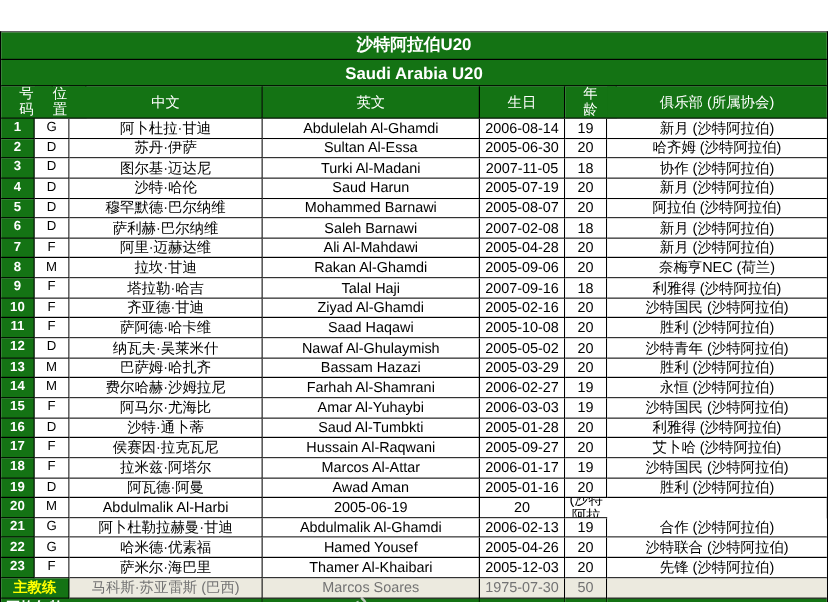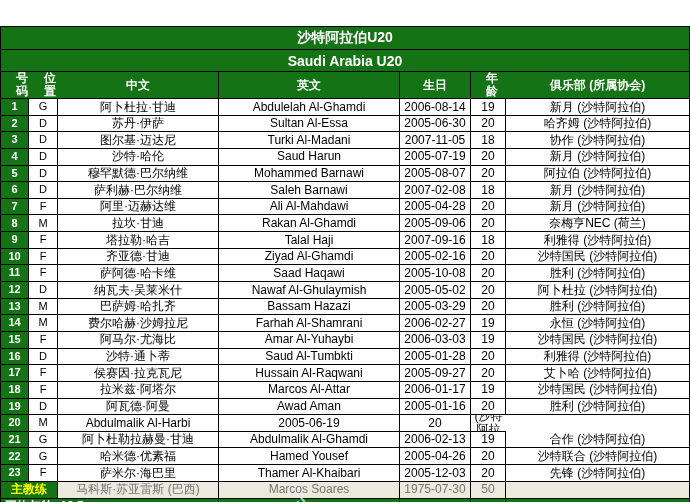--- a/index.html
+++ b/index.html
@@ -30,7 +30,7 @@
   }
   .cell:last-child{ border-right:none; }
   .headrow .cell{
-    height:27px; background:var(--green); color:#fff; font-weight:bold; font-size:12px;
+    height:27px; background:var(--green); color:#fff; font-weight:normal; font-size:12px;
     padding:0 21px;
   }
   .prow .cell{ height:16.65px; font-size:12px; color:#000; background:#fff; }

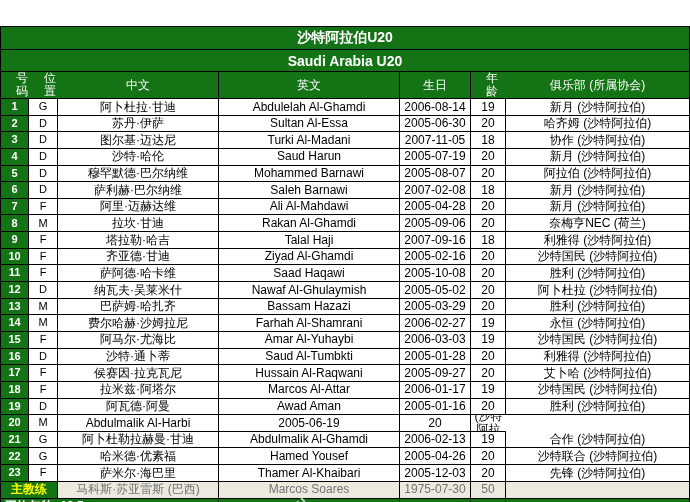--- a/index.html
+++ b/index.html
@@ -199,7 +199,7 @@
         <div class="cell">Nawaf Al-Ghulaymish</div>
         <div class="cell">2005-05-02</div>
         <div class="cell">20</div>
-        <div class="cell">阿卜杜拉 (沙特阿拉伯)</div>
+        <div class="cell">沙特青年 (沙特阿拉伯)</div>
       </div>
 
       <div class="grid prow">

